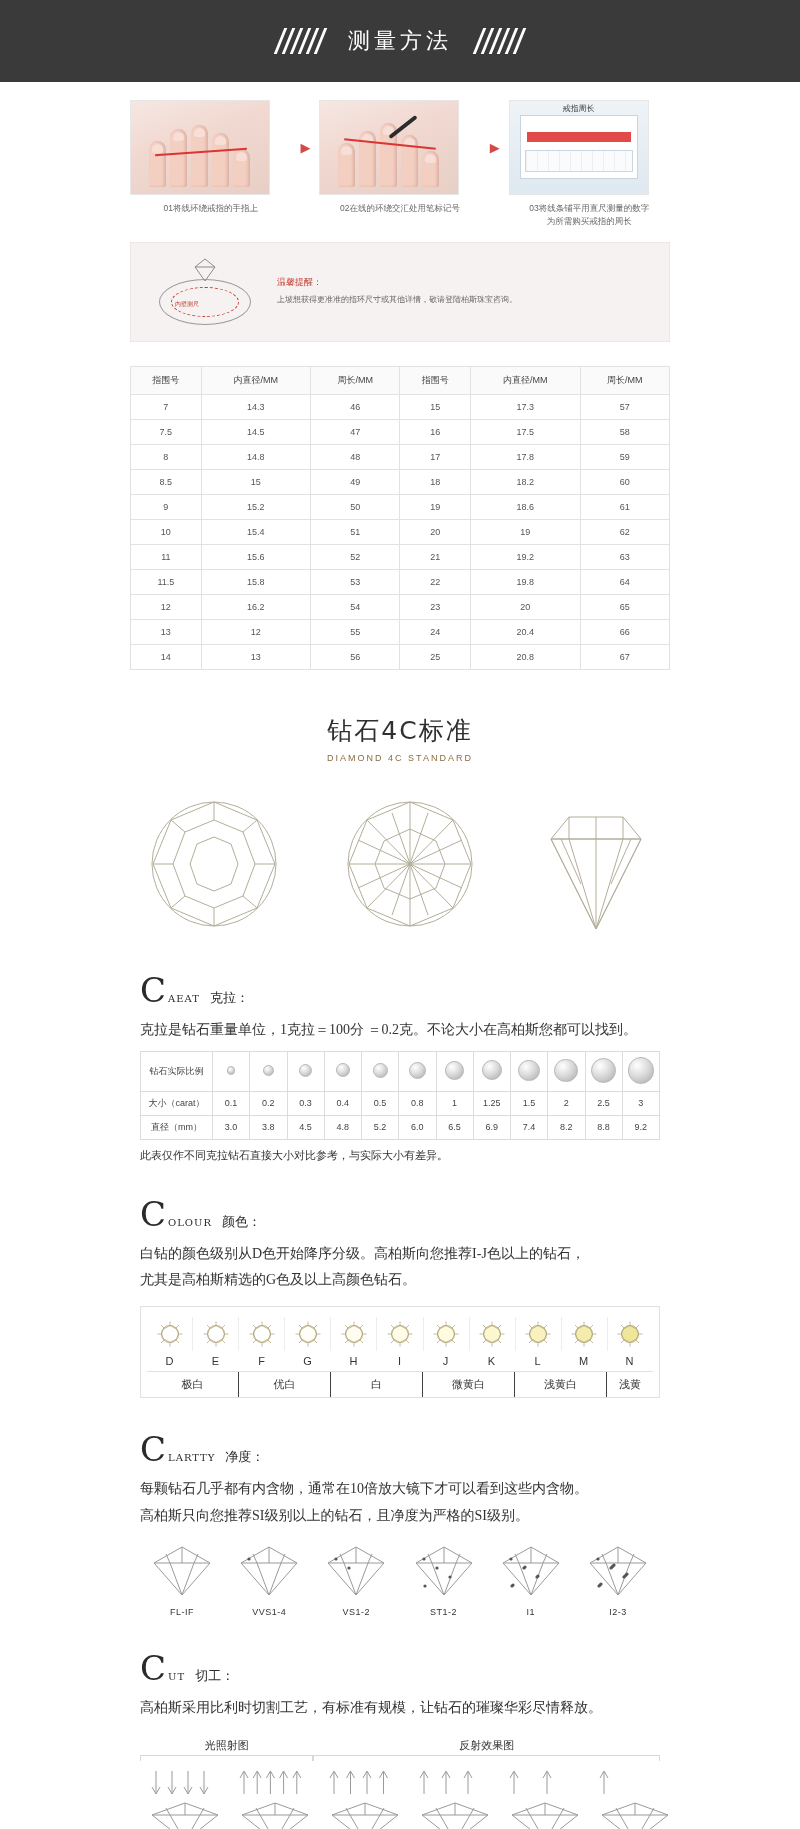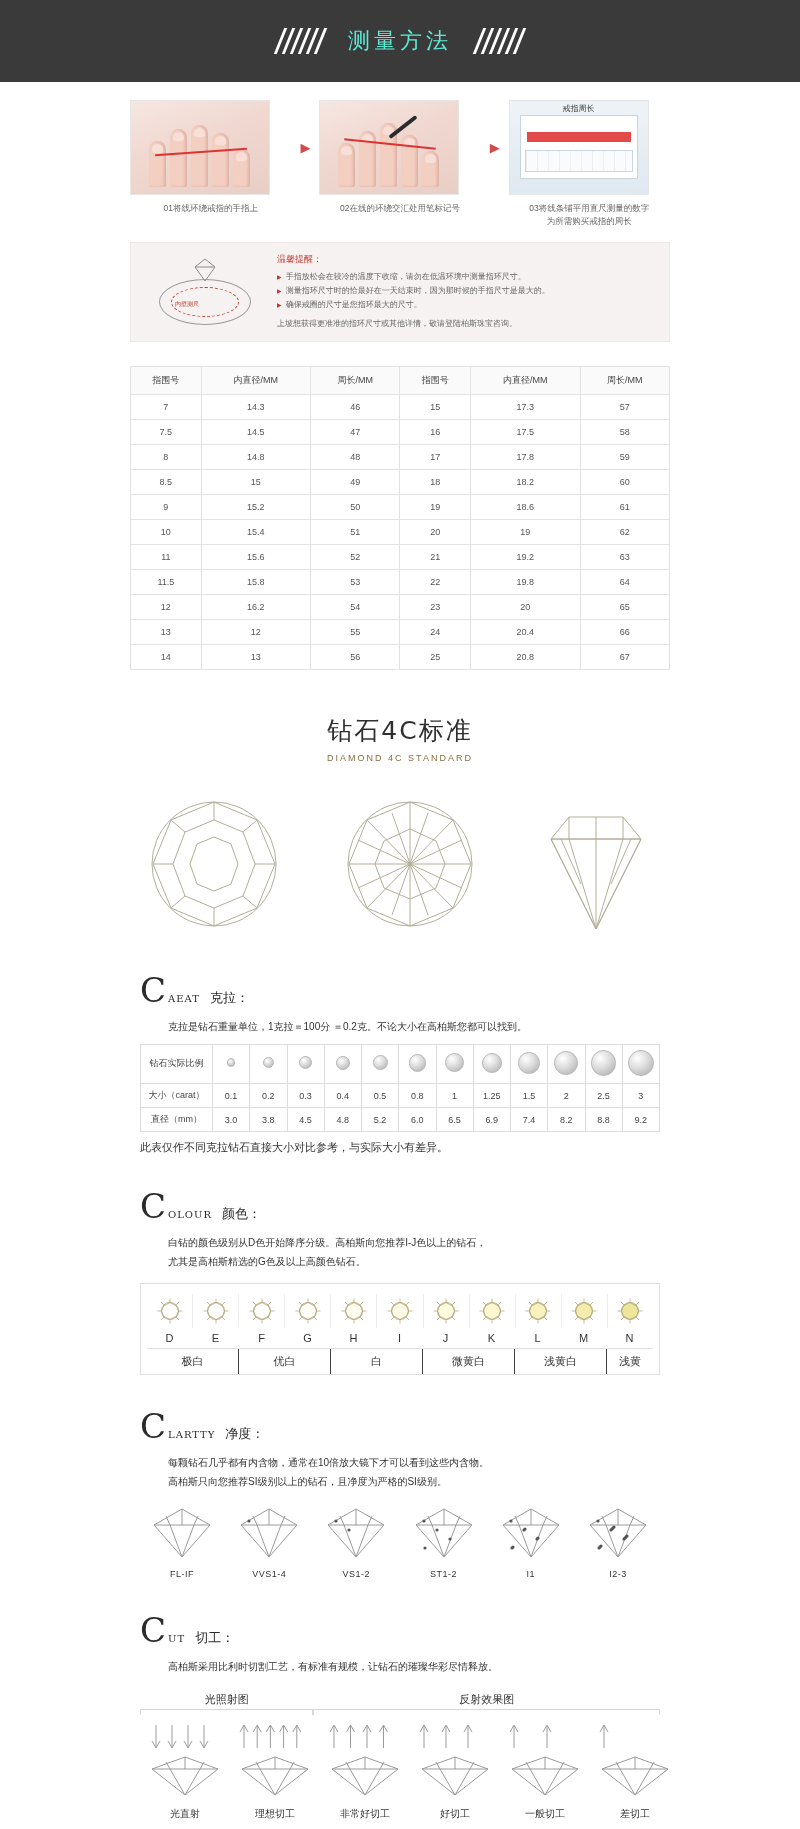--- a/index.html
+++ b/index.html
@@ -22,7 +22,7 @@
     gap: 26px;
   }
   .header-title {
-    color: #5eead4;
+    color: #ffffff;
     font-size: 22px;
     letter-spacing: 4px;
     font-family: "DejaVu Sans", sans-serif;

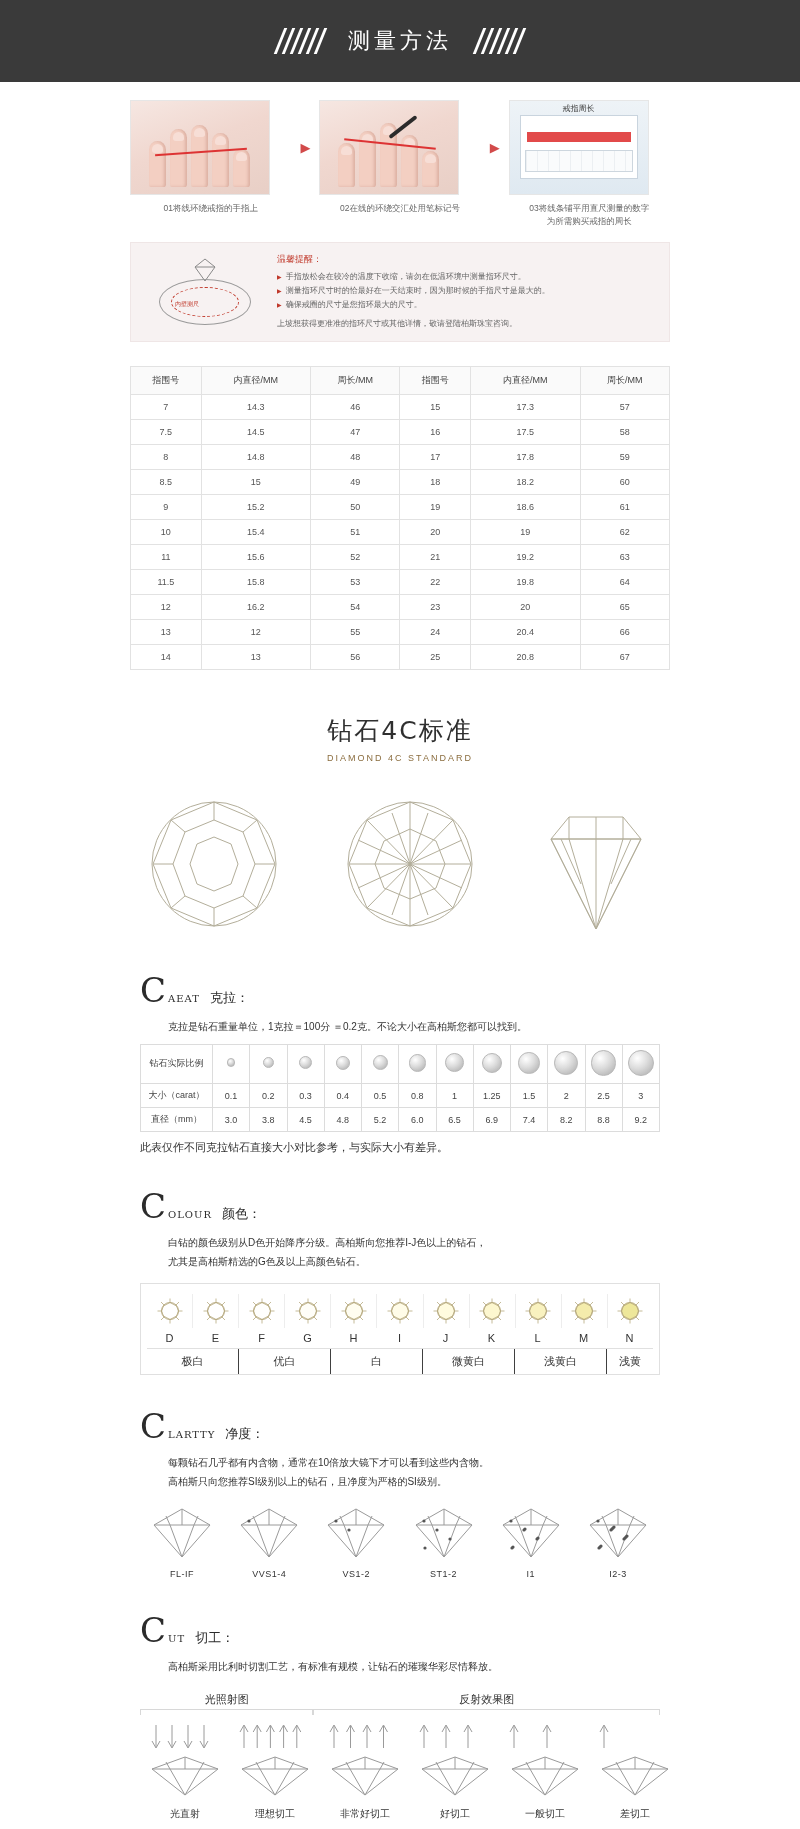--- a/index.html
+++ b/index.html
@@ -367,11 +367,6 @@
       </div>
       <div class="tip-text">
         <div class="tip-title">温馨提醒：</div>
-        <div class="tip-list">
-          <div>手指放松会在较冷的温度下收缩，请勿在低温环境中测量指环尺寸。</div>
-          <div>测量指环尺寸时的恰最好在一天结束时，因为那时候的手指尺寸是最大的。</div>
-          <div>确保戒圈的尺寸是您指环最大的尺寸。</div>
-        </div>
         <div class="tip-foot">上坡想获得更准准的指环尺寸或其他详情，敬请登陆柏斯珠宝咨询。</div>
       </div>
     </div>

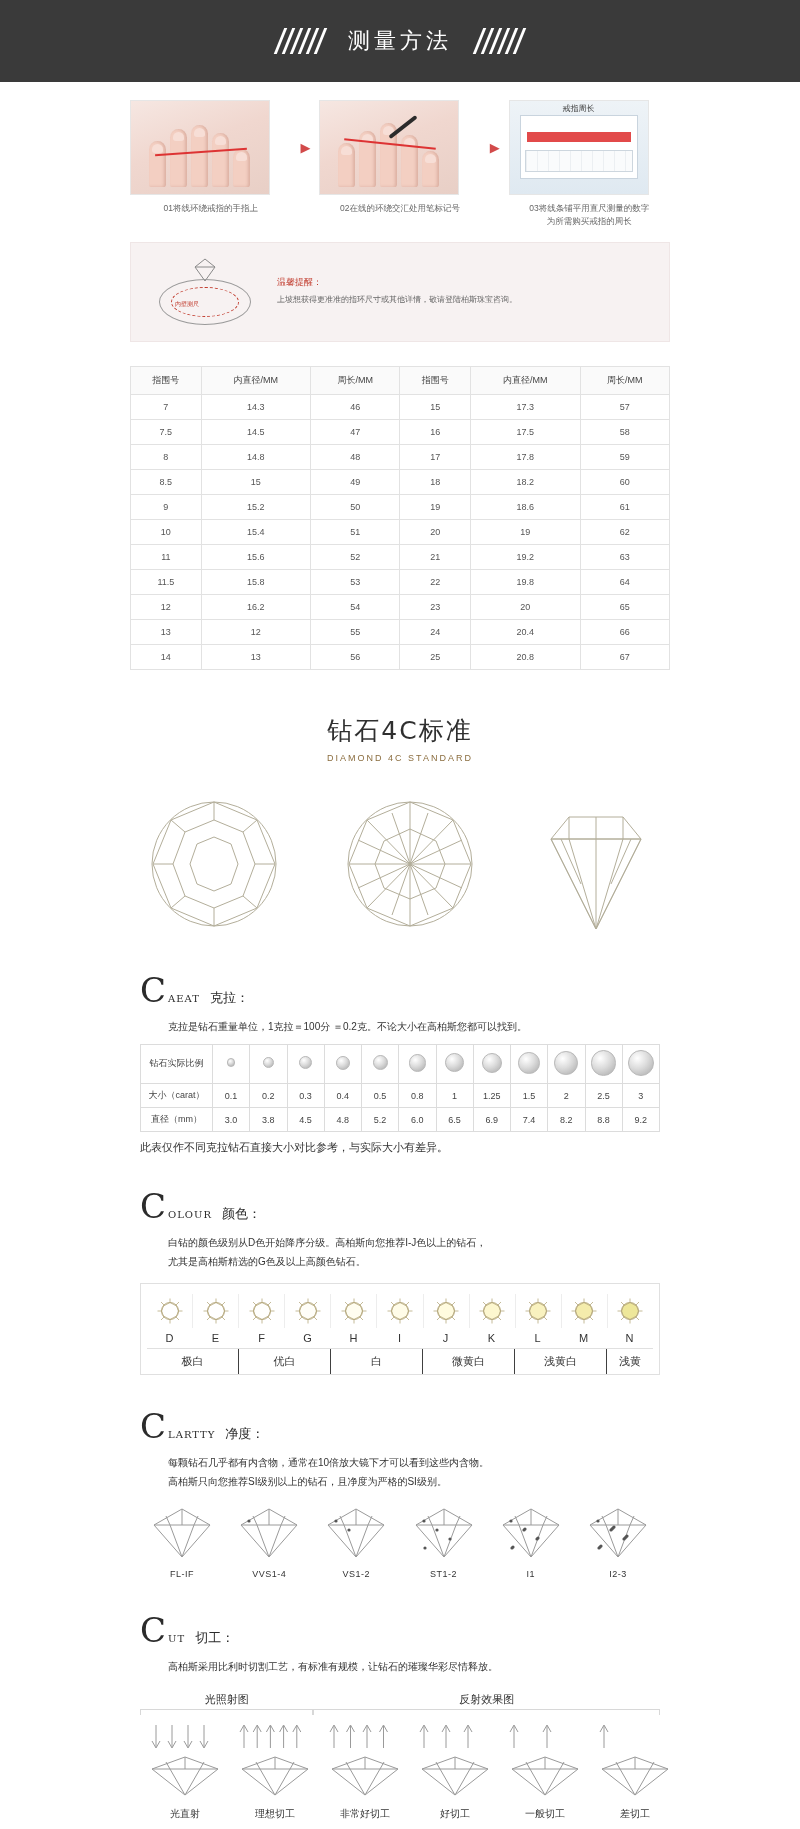--- a/index.html
+++ b/index.html
@@ -197,9 +197,8 @@
     font-size: 13px; color:#2b2b2b; margin-left: 8px; font-family:"DejaVu Sans", sans-serif;
   }
   .cbody {
-    font-size: 10px; color:#333; line-height: 1.9; margin-top: 10px;
-    font-family: Liberation Sans, sans-serif;
-    margin-left: 28px;
+    font-size: 14px; color:#333; line-height: 1.9; margin-top: 10px;
+    font-family: Liberation Serif, serif;
   }
   .cnote { font-size: 11px; color:#333; margin-top: 8px; font-family:"DejaVu Sans", sans-serif;}
 

